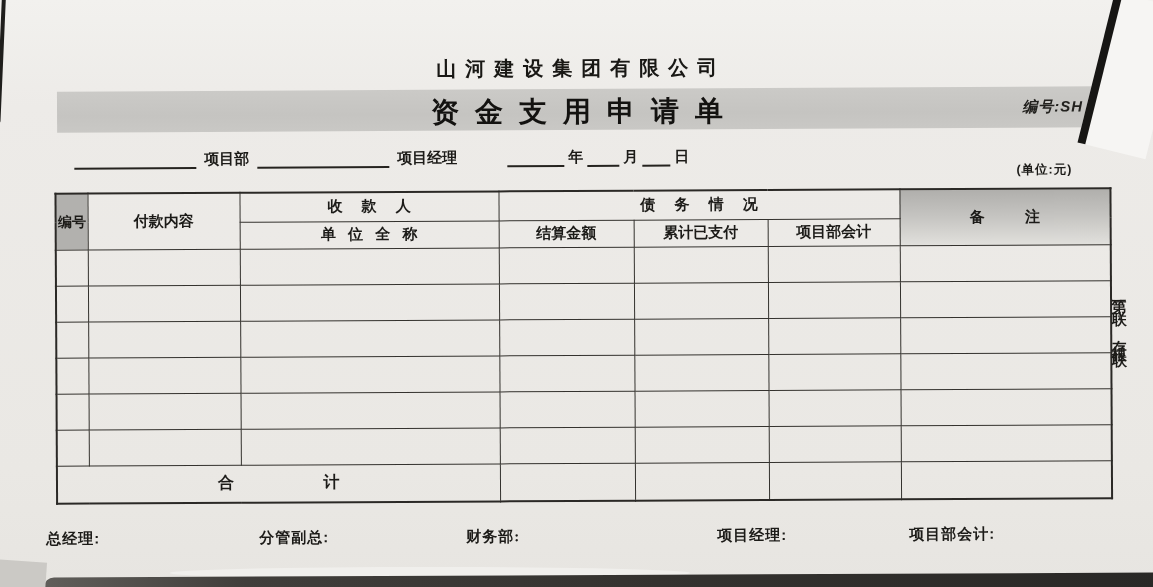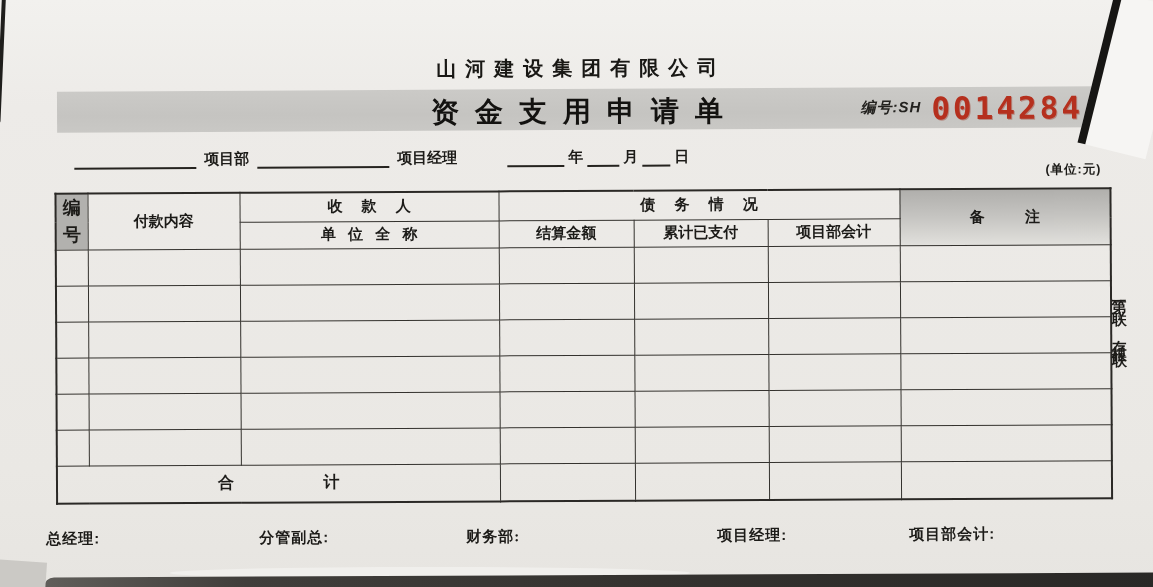--- a/index.html
+++ b/index.html
@@ -135,7 +135,6 @@
     <div class="form-title">资金支用申请单</div>
     <div class="serial">
       <span class="serial-label">编号:SH</span>
-      <span class="serial-number">0014284</span>
     </div>
   </div>
 

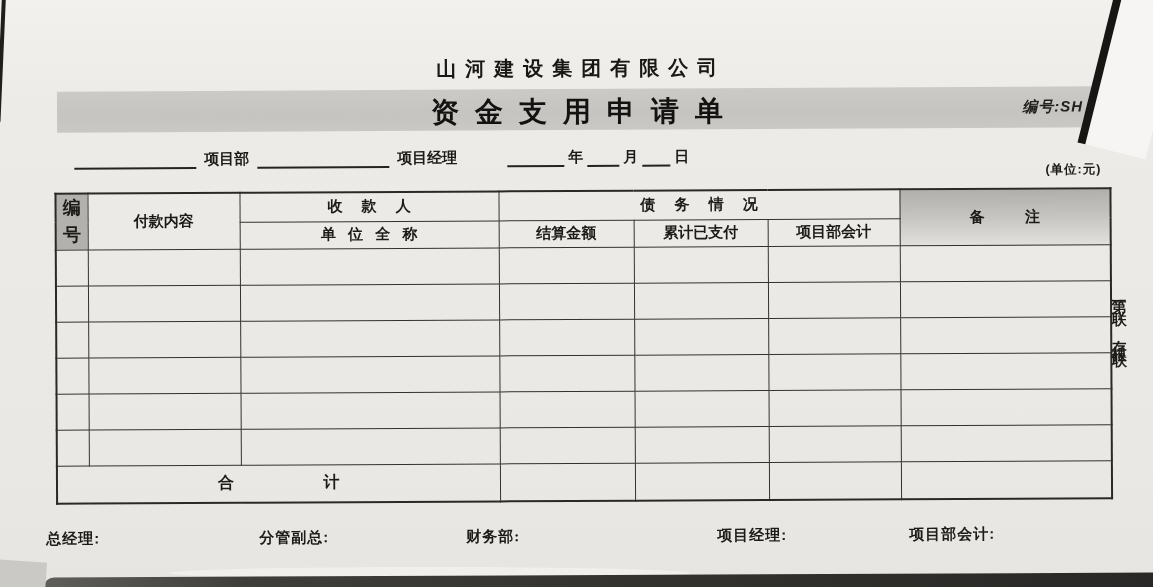--- a/index.html
+++ b/index.html
@@ -52,7 +52,7 @@
   .u4{width:32px;margin:0 4px;}
   .u5{width:28px;margin:0 4px;}
   .unit-note{
-    position:absolute;left:988px;top:164px;width:114px;text-align:right;
+    position:absolute;left:988px;top:164px;width:114px;text-align:center;
     font-size:12.5px;font-weight:bold;letter-spacing:1px;
   }
   table.main{

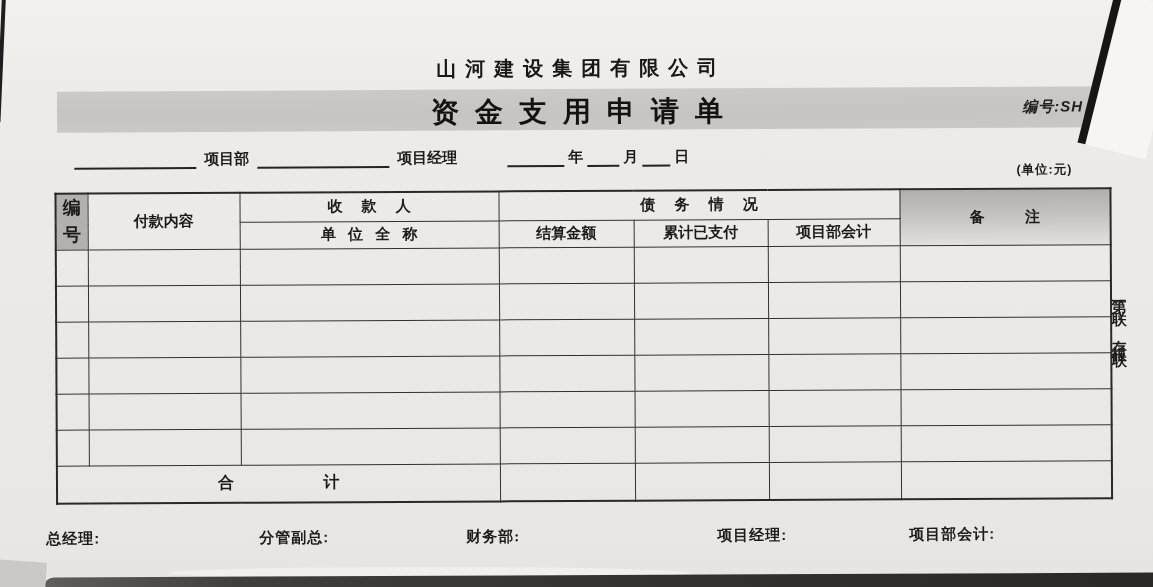--- a/index.html
+++ b/index.html
@@ -70,7 +70,7 @@
   tbody tr{height:36px;}
   tfoot tr{height:38px;}
   th.th-no{
-    background:#b2b1ae;font-size:18px;line-height:1.5;
+    background:#b2b1ae;font-size:14px;line-height:1.5;
     padding:2px 7px;word-break:break-all;letter-spacing:0;text-align:center;
   }
   th.th-remarks{

